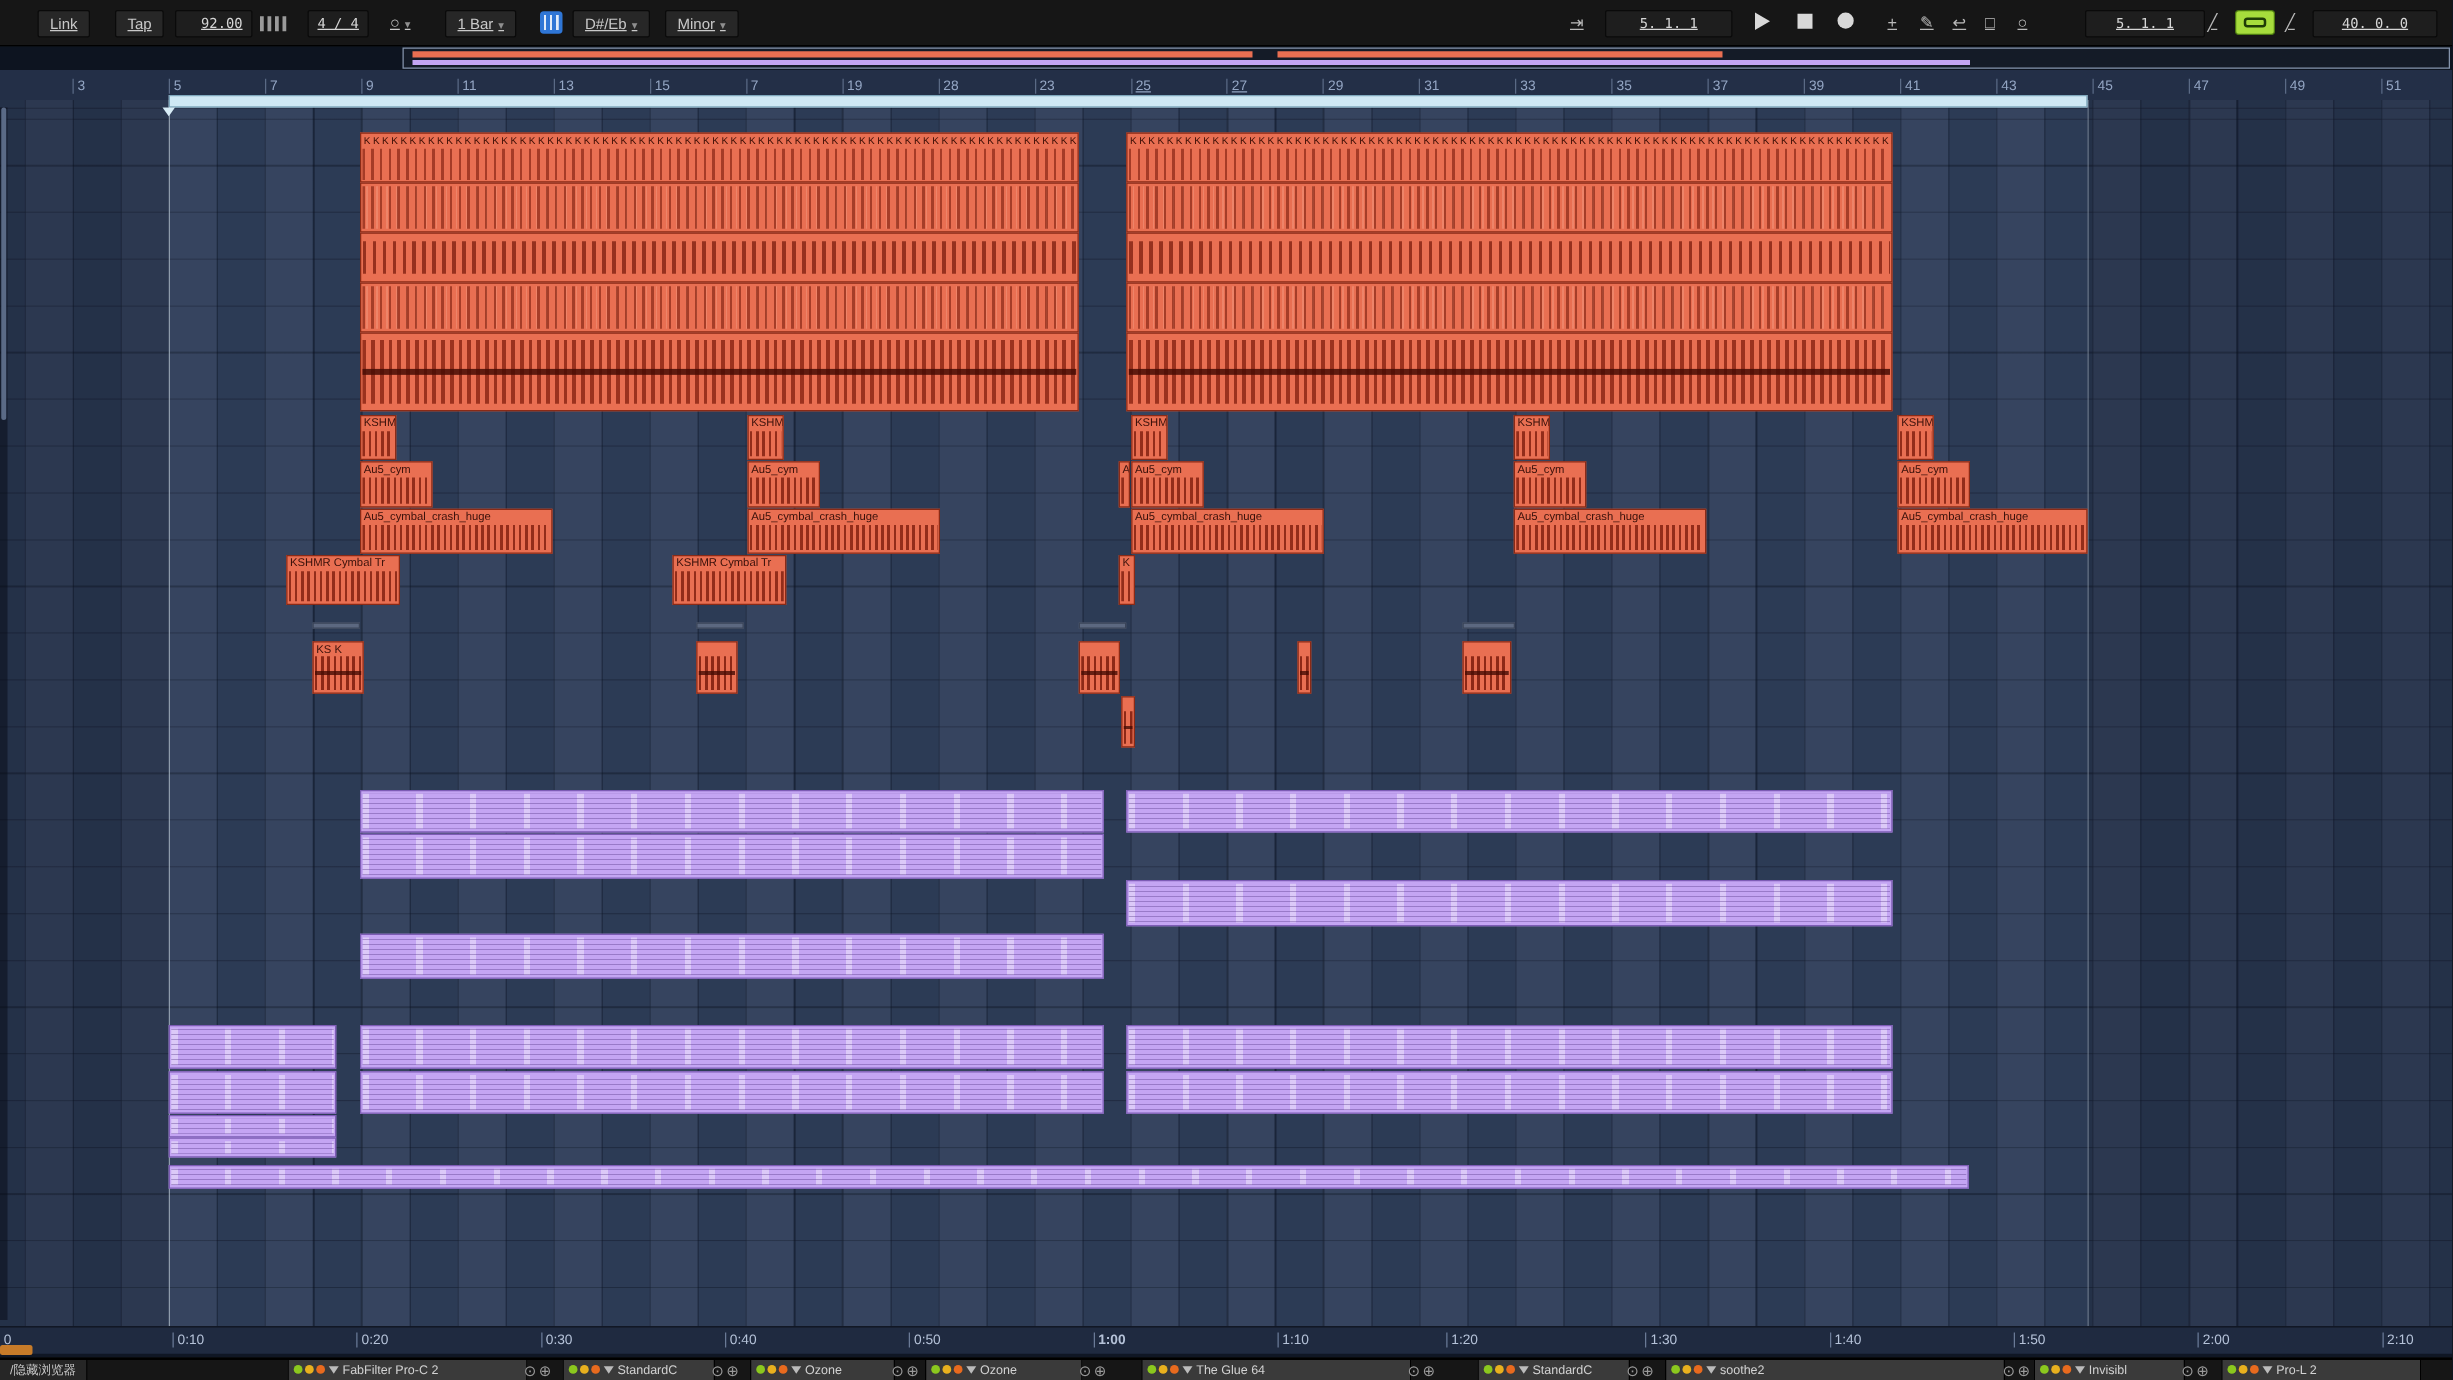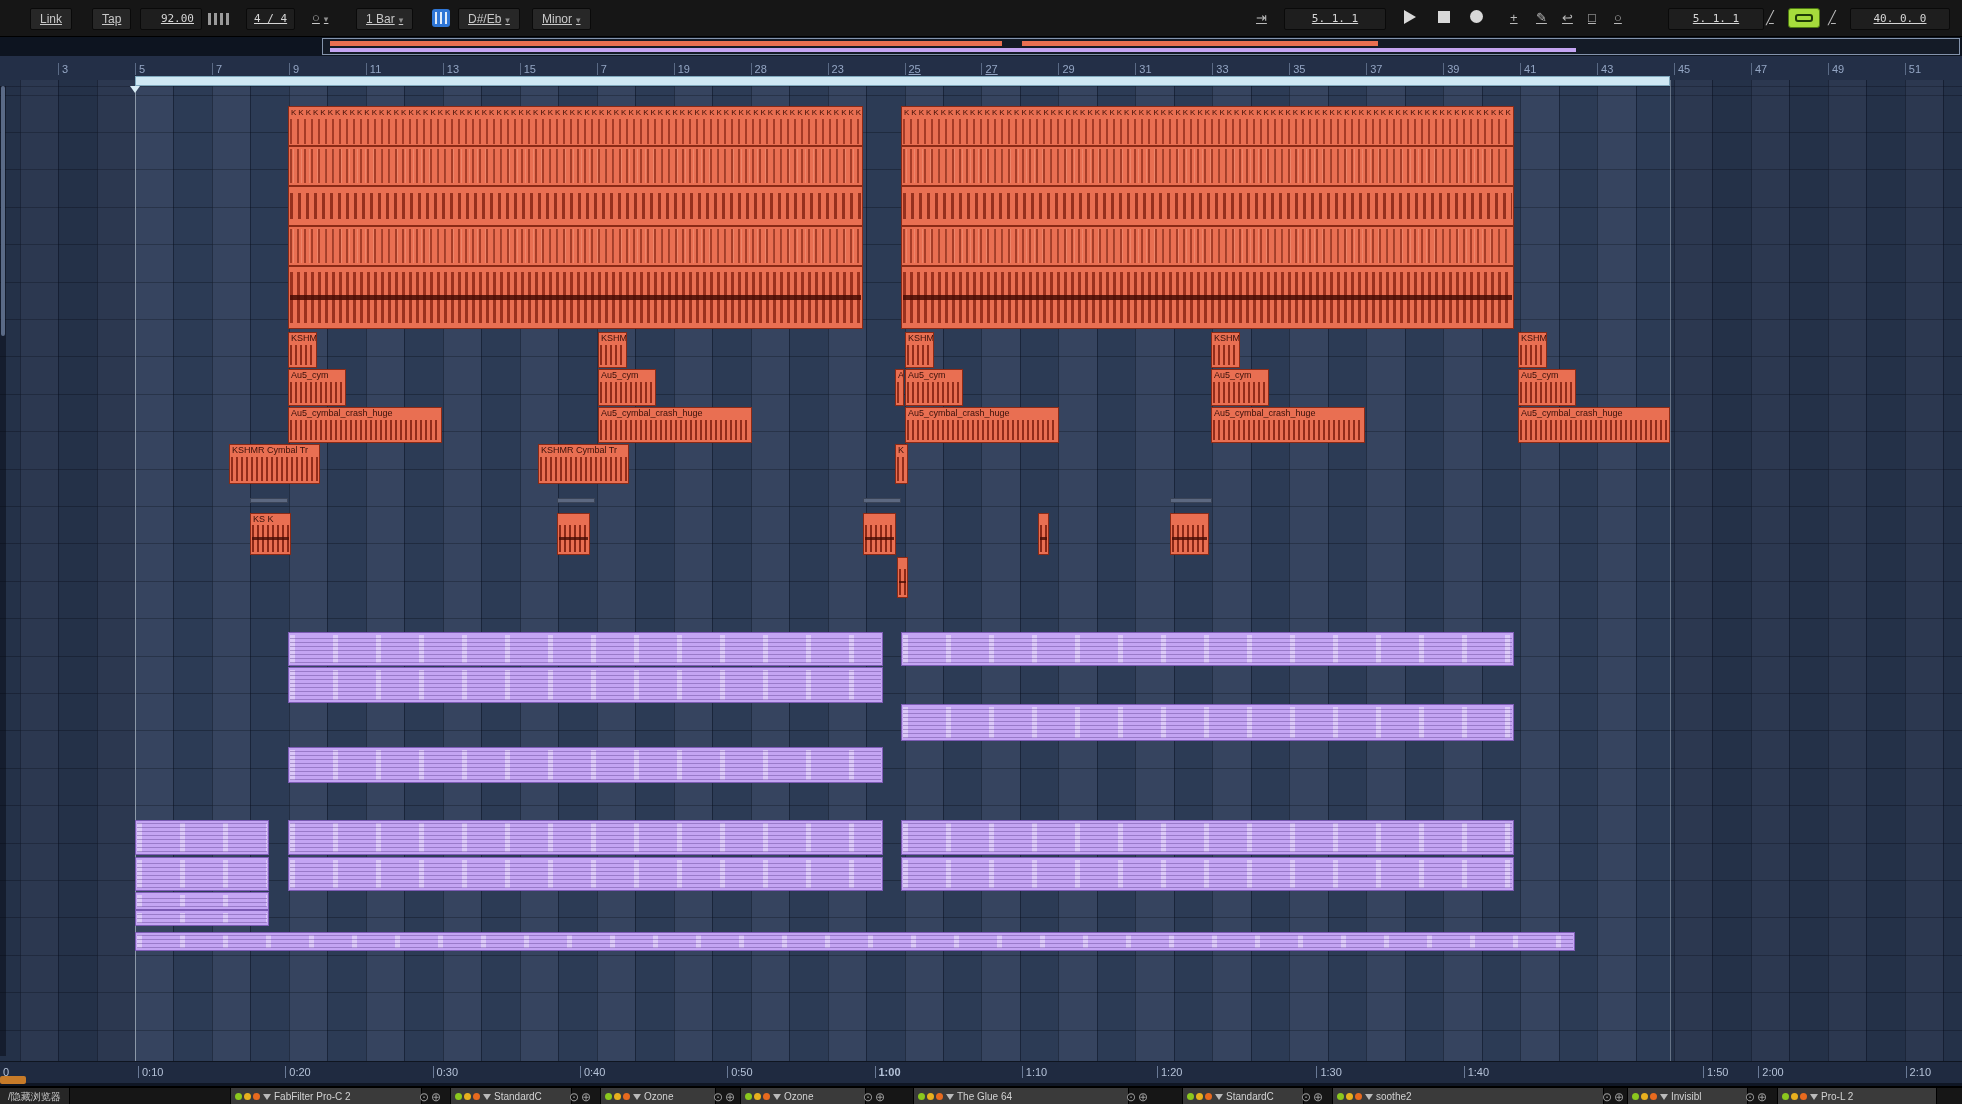--- a/index.html
+++ b/index.html
@@ -302,7 +302,7 @@
       <span class="time-num" style="left: 1157px;">1:20</span>
       <span class="time-num" style="left: 1316.4px;">1:30</span>
       <span class="time-num" style="left: 1463.7px;">1:40</span>
-      <span class="time-num" style="left: 1703px;">1:50</span>
+      <span class="time-num" style="left: 1611px;">1:50</span>
       <span class="time-num" style="left: 1758.3px;">2:00</span>
       <span class="time-num" style="left: 1905.6px;">2:10</span>
     </div>

